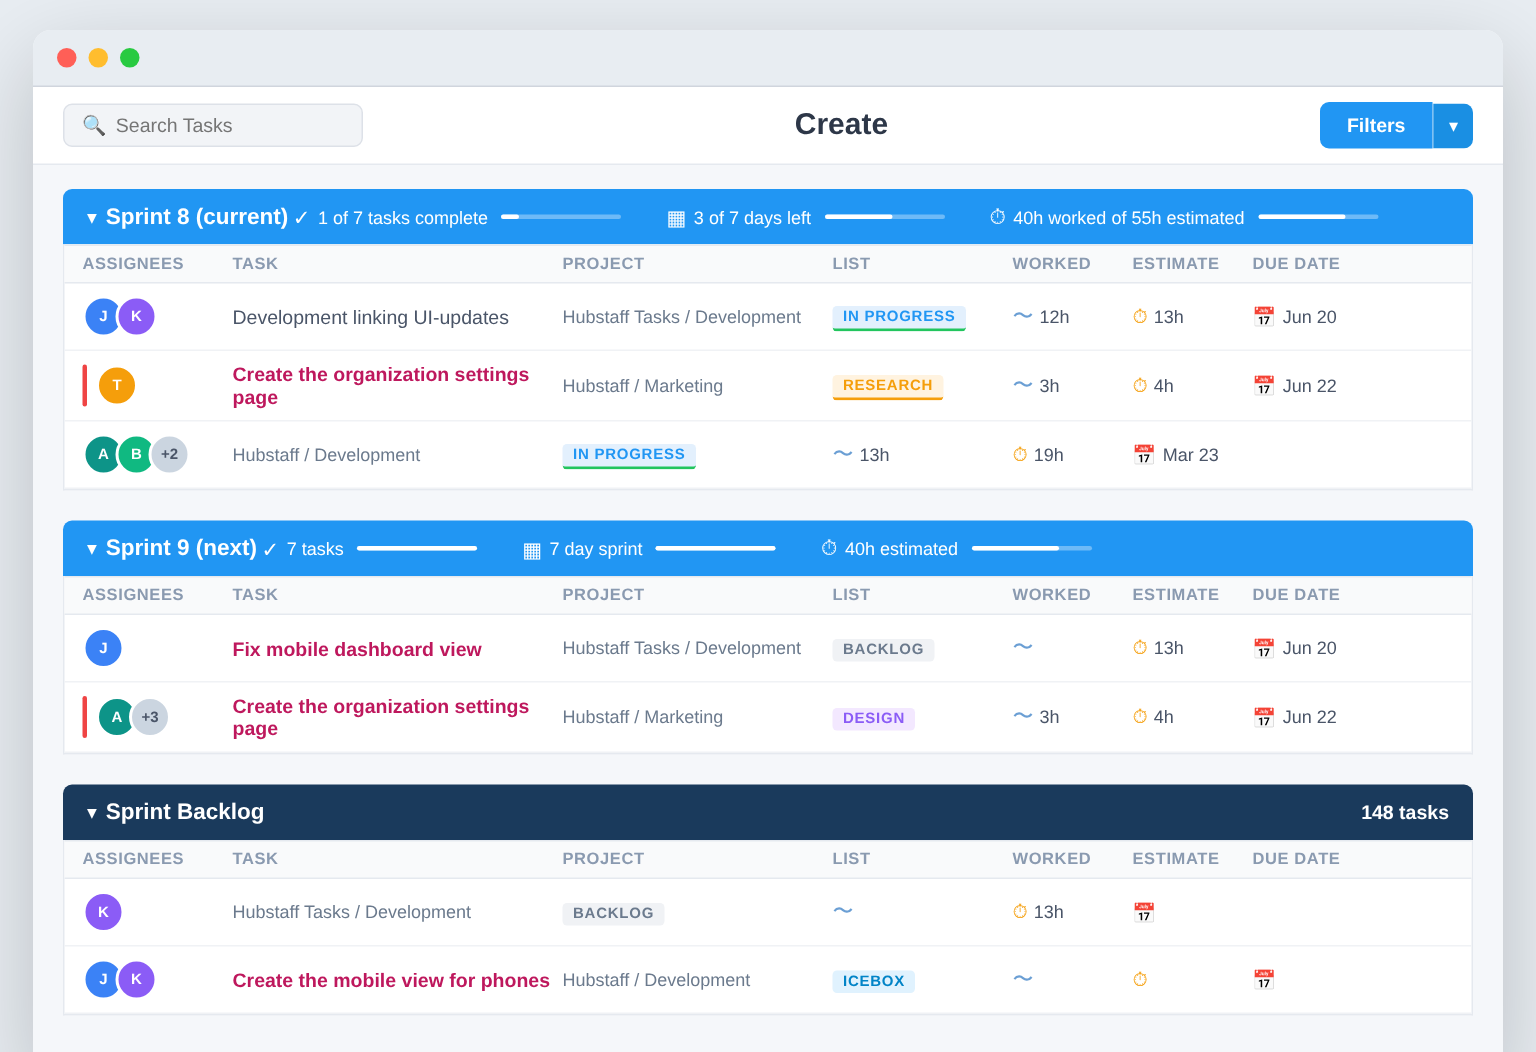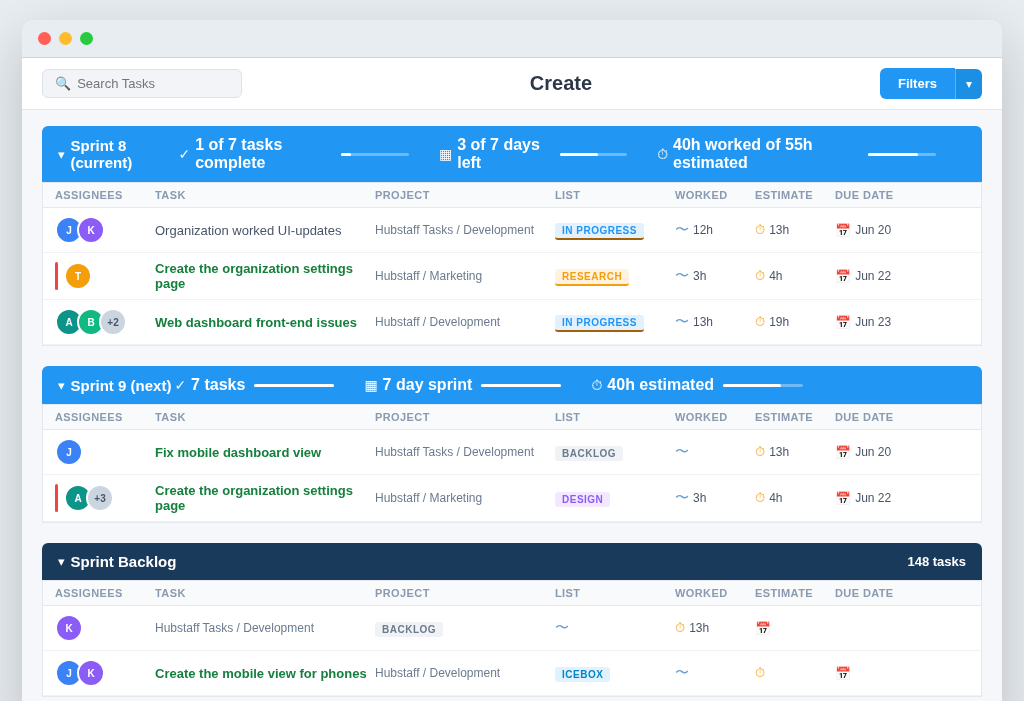--- a/index.html
+++ b/index.html
@@ -103,7 +103,7 @@
       margin-right: 30px; font-size: 12px;
     }
     .sprint-stat-icon { font-size: 14px; }
-    .sprint-stat-text { font-size: 16px; font-weight: 700; }
+    .sprint-stat-text { font-size: 12px; font-weight: 400; }
     .sprint-stat-bar {
       height: 3px; background: rgba(255,255,255,0.35);
       border-radius: 2px; width: 80px; margin-left: 4px;

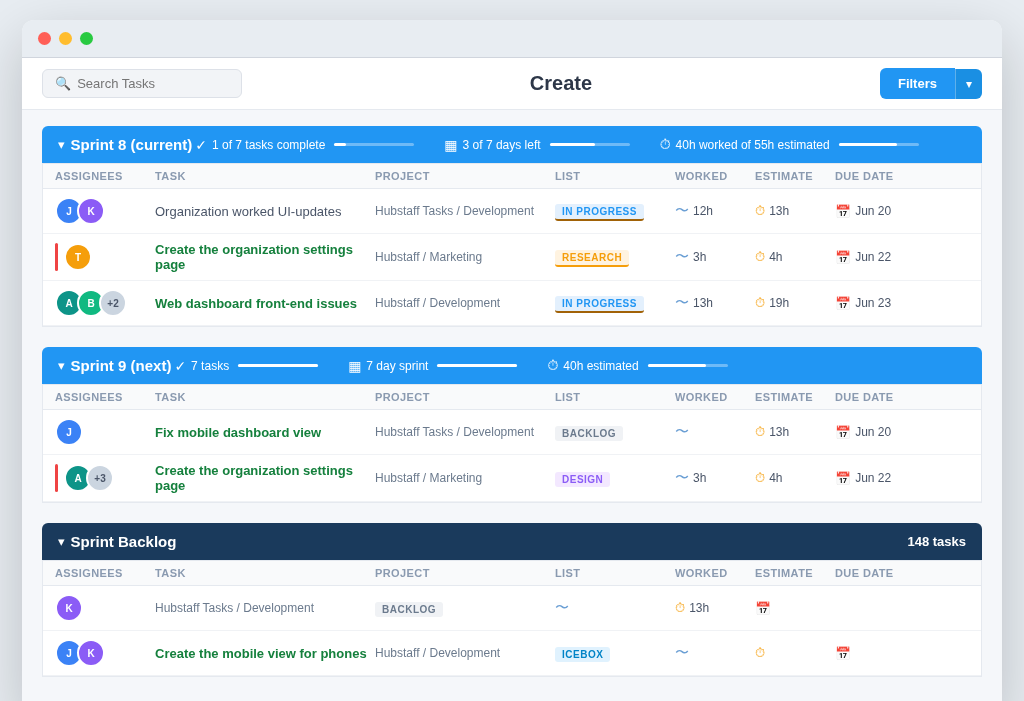--- a/index.html
+++ b/index.html
@@ -244,7 +244,7 @@
             <div class="avatar avatar-blue">J</div>
             <div class="avatar avatar-purple">K</div>
           </div>
-          <div class="task-name-light">Organization worked UI-updates</div>
+          <div class="task-name-light">Development linking UI-updates</div>
           <div class="project-name">Hubstaff Tasks / Development</div>
           <div><span class="list-badge badge-inprogress">IN PROGRESS</span></div>
           <div class="worked-cell">

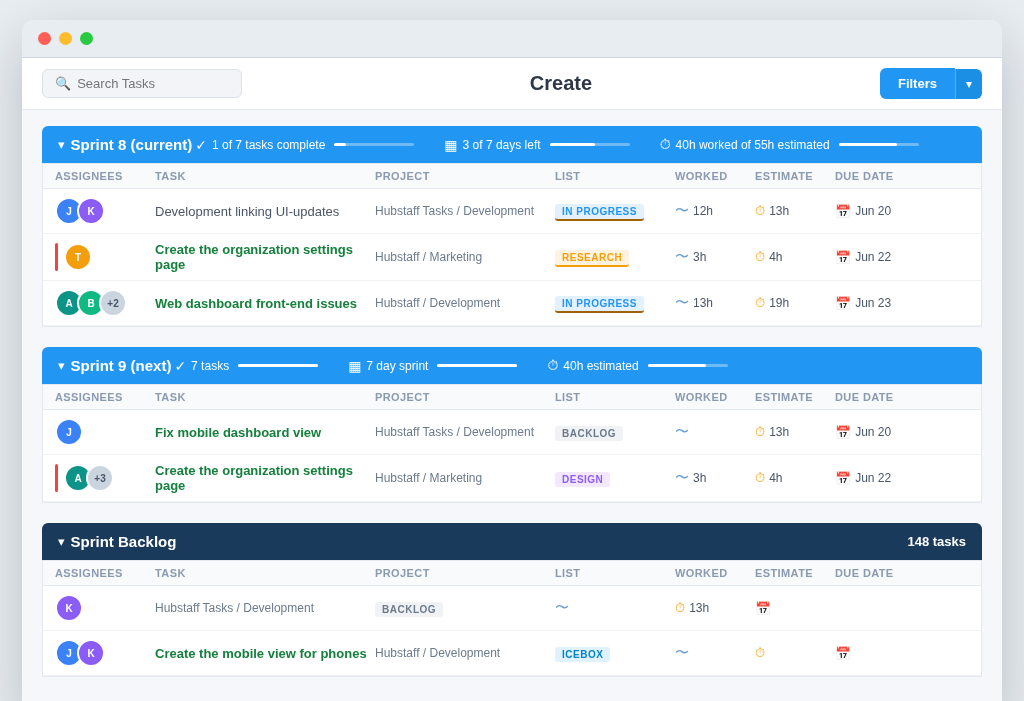--- a/index.html
+++ b/index.html
@@ -167,7 +167,7 @@
       padding: 2px 7px; border-radius: 3px;
       letter-spacing: 0.5px;
     }
-    .badge-inprogress { background: #e3f0fd; color: #2196f3; border-bottom: 2px solid #a16207; }
+    .badge-inprogress { background: #e3f0fd; color: #2196f3; border-bottom: 2px solid #22c55e; }
     .badge-research { background: #fff3e0; color: #f59e0b; border-bottom: 2px solid #f59e0b; }
     .badge-backlog { background: #f0f2f5; color: #6b7a8d; }
     .badge-design { background: #f3e8ff; color: #8b5cf6; }

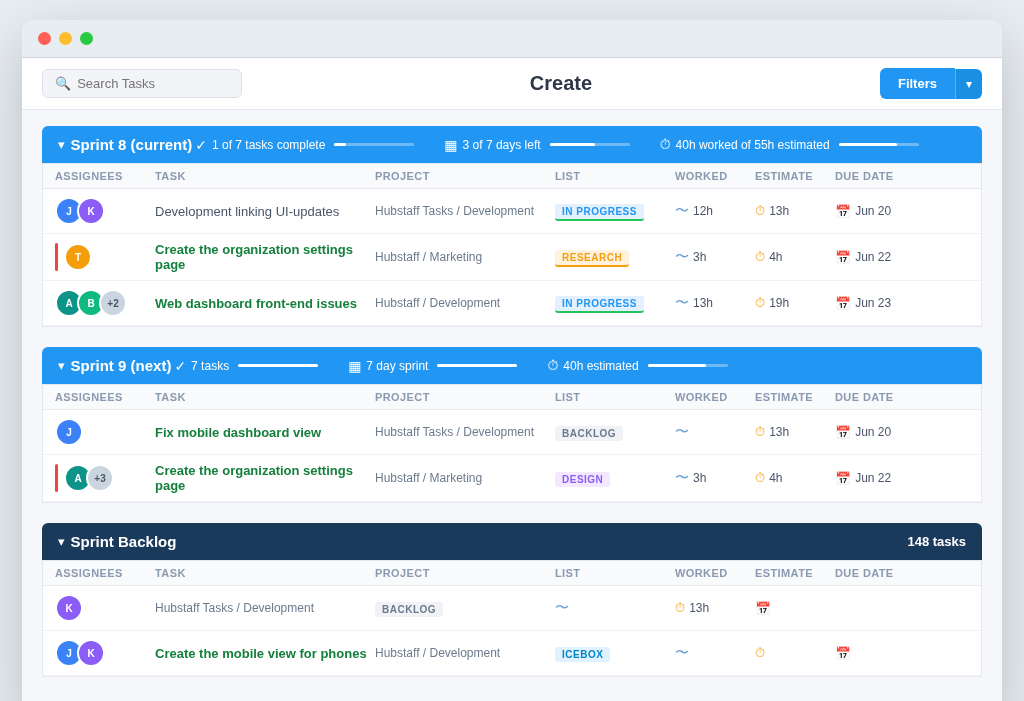--- a/index.html
+++ b/index.html
@@ -157,7 +157,7 @@
       width: 3px; height: 28px; background: #ef4444; border-radius: 2px; margin-right: 6px;
     }
 
-    .task-name { font-size: 13px; font-weight: 600; color: #15803d; }
+    .task-name { font-size: 13px; font-weight: 600; color: #be185d; }
     .task-name-light { font-size: 13px; font-weight: 400; color: #4a5568; }
     .project-name { font-size: 12px; color: #6b7a8d; }
 

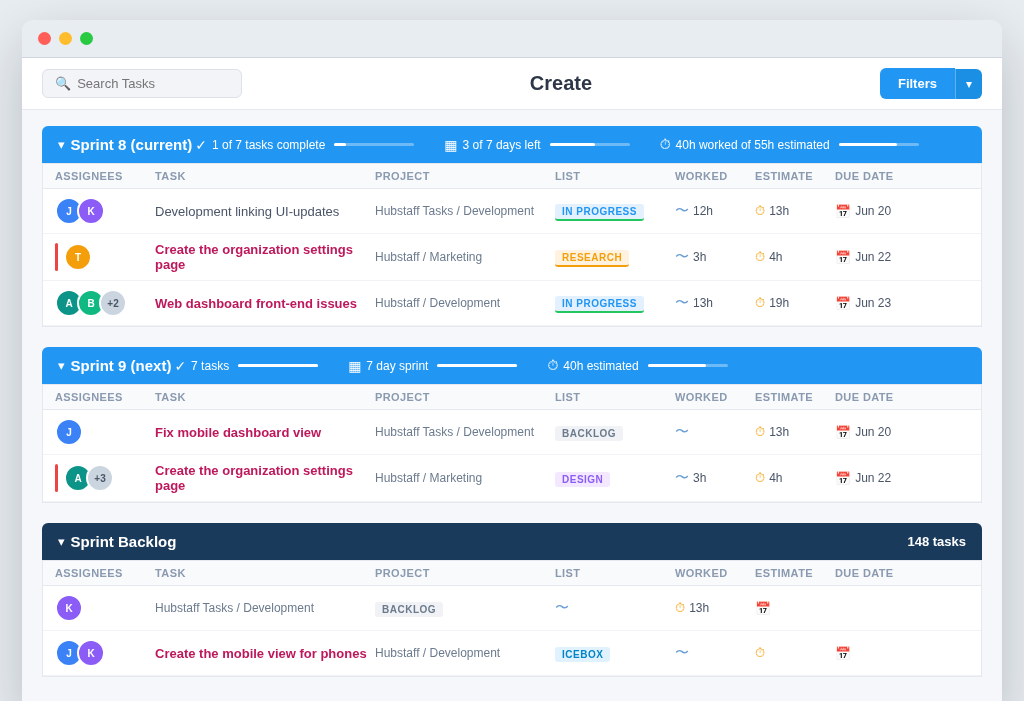--- a/index.html
+++ b/index.html
@@ -287,7 +287,6 @@
             <div class="avatar avatar-green">B</div>
             <div class="avatar avatar-plus">+2</div>
           </div>
-          <div class="task-name">Web dashboard front-end issues</div>
           <div class="project-name">Hubstaff / Development</div>
           <div><span class="list-badge badge-inprogress">IN PROGRESS</span></div>
           <div class="worked-cell">

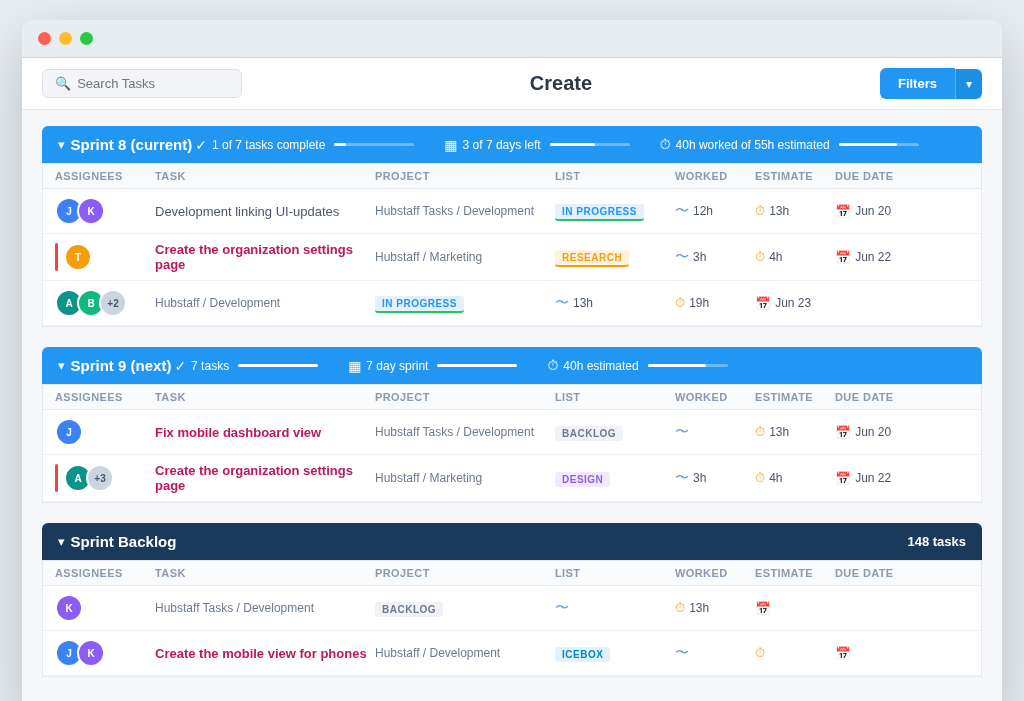--- a/index.html
+++ b/index.html
@@ -299,7 +299,7 @@
           </div>
           <div class="due-cell">
             <span class="cal-icon">📅</span>
-            <span>Jun 23</span>
+            <span>Mar 23</span>
           </div>
         </div>
       </div>

